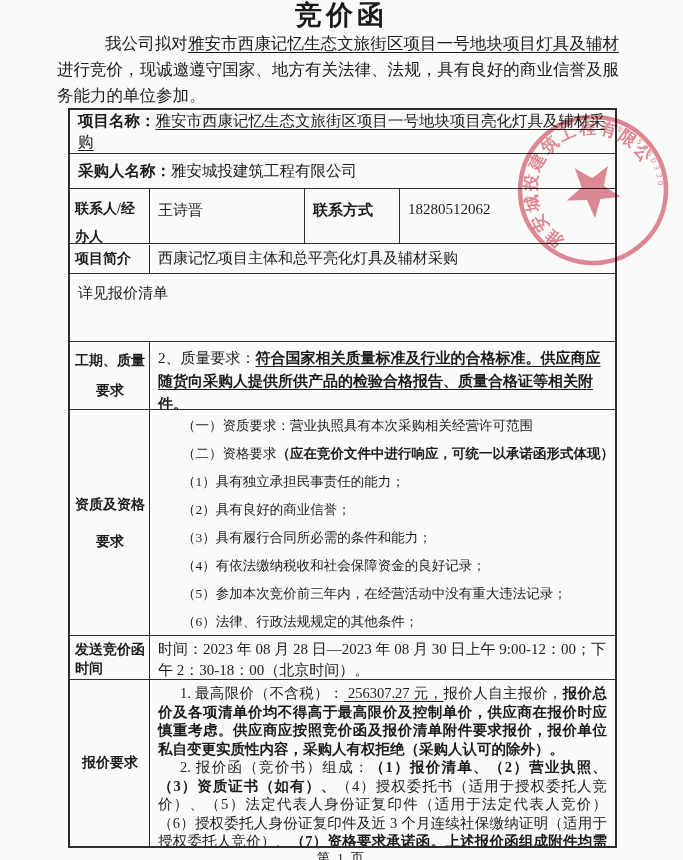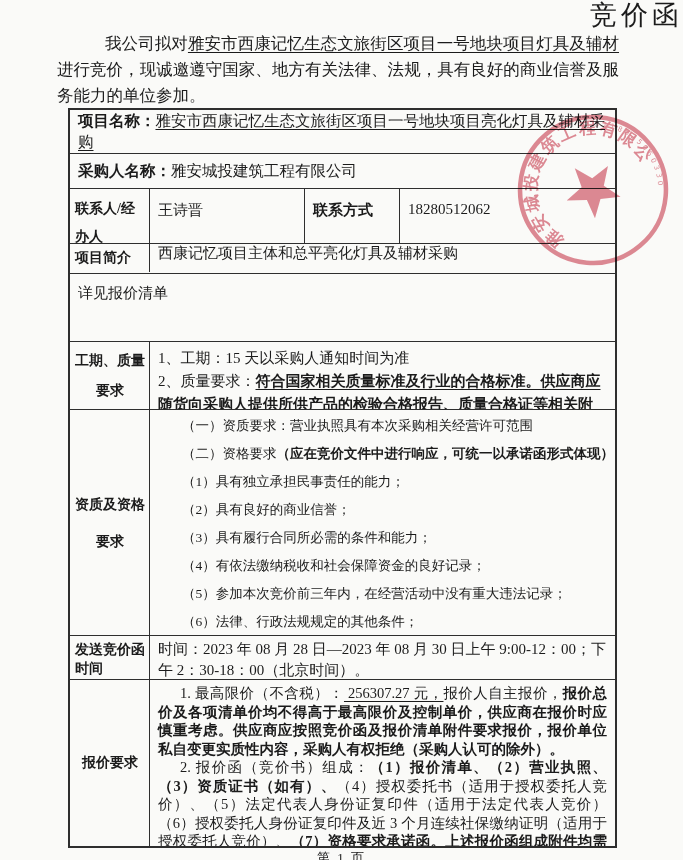--- a/index.html
+++ b/index.html
@@ -13,9 +13,9 @@
   }
   .doc-title{
     position:absolute;top:0;left:0;right:0;
-    text-align:right;
+    text-align:center;
     font-family:"Liberation Sans","DejaVu Sans",sans-serif;
-    font-weight:400;
+    font-weight:700;
     font-size:27px;line-height:30px;
     letter-spacing:4px;
   }

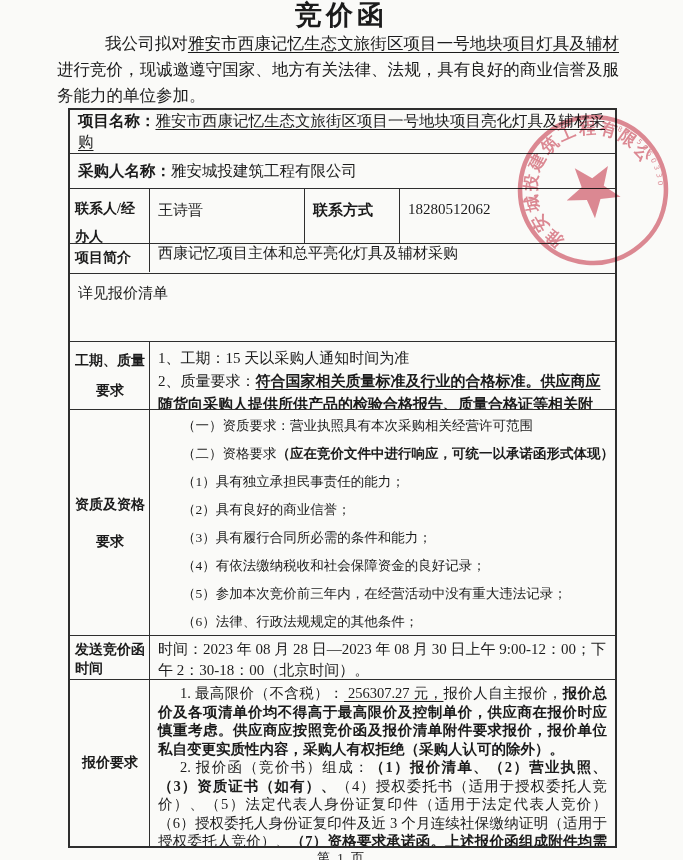--- a/index.html
+++ b/index.html
@@ -53,7 +53,7 @@
   .r1{ height:44px; align-items:center; }
   .r2{ height:35px; align-items:center; }
   .r3{ height:55px; }
-  .r4{ height:30px; align-items:flex-start; }
+  .r4{ height:30px; align-items:center; }
   .r5{ height:68px; }
   .r6{ height:68px; }
   .r7{ height:226px; }

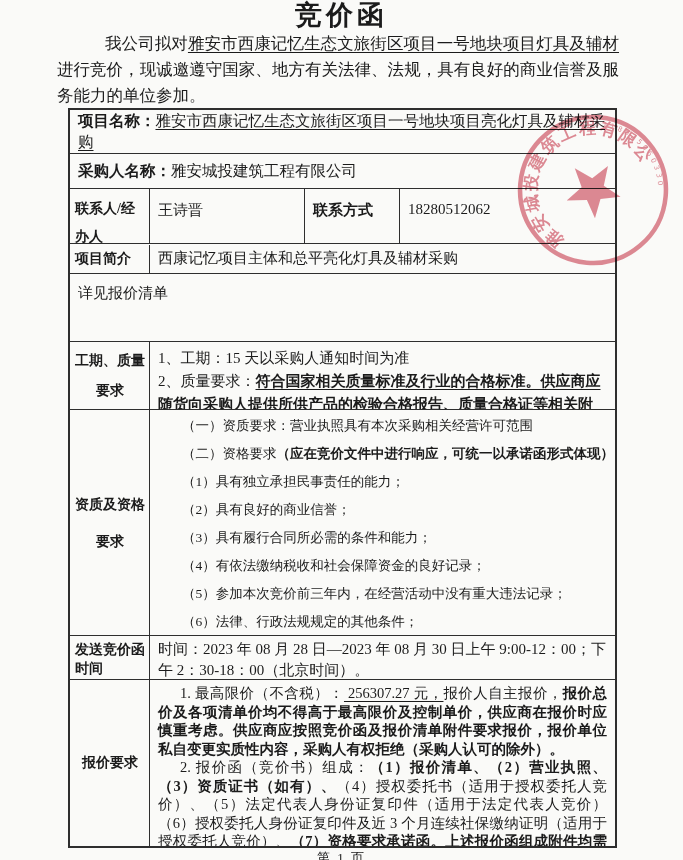--- a/index.html
+++ b/index.html
@@ -122,7 +122,6 @@
     <div class="trow r6">
       <div class="lbl cell center" style="line-height:30px;">工期、质量要求</div>
       <div class="content cell sched">
-        <div>1、工期：15 天以采购人通知时间为准</div>
         <div><span>2、质量要求：</span><span class="u b">符合国家相关质量标准及行业的合格标准。供应商应随货向采购人提供所供产品的检验合格报告、质量合格证等相关附件。</span></div>
       </div>
     </div>

